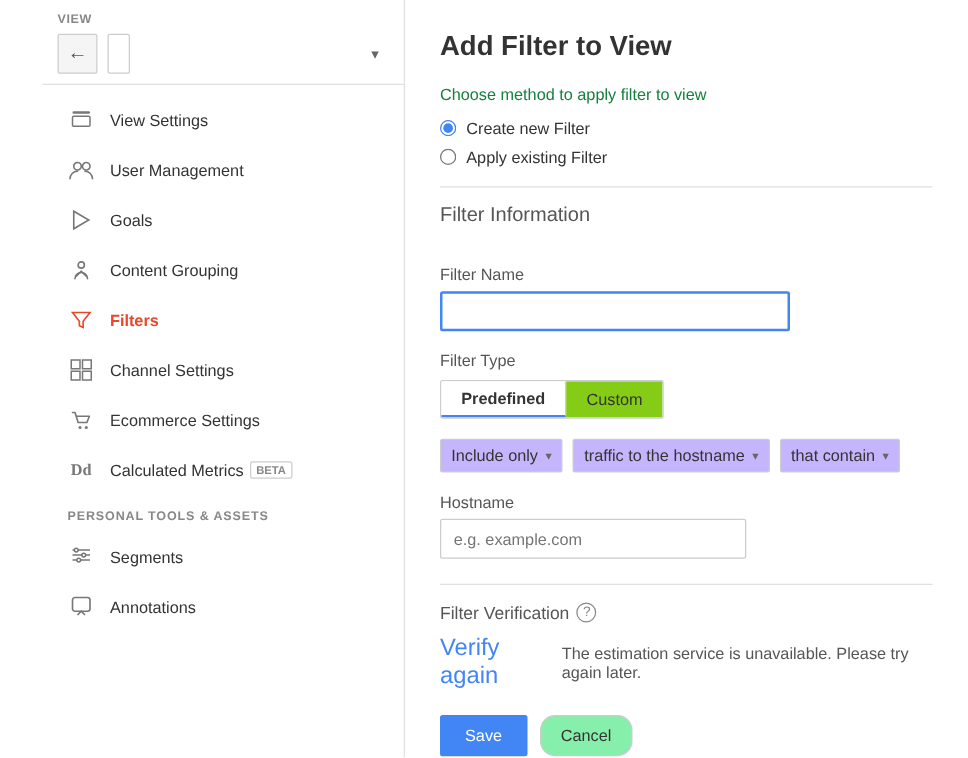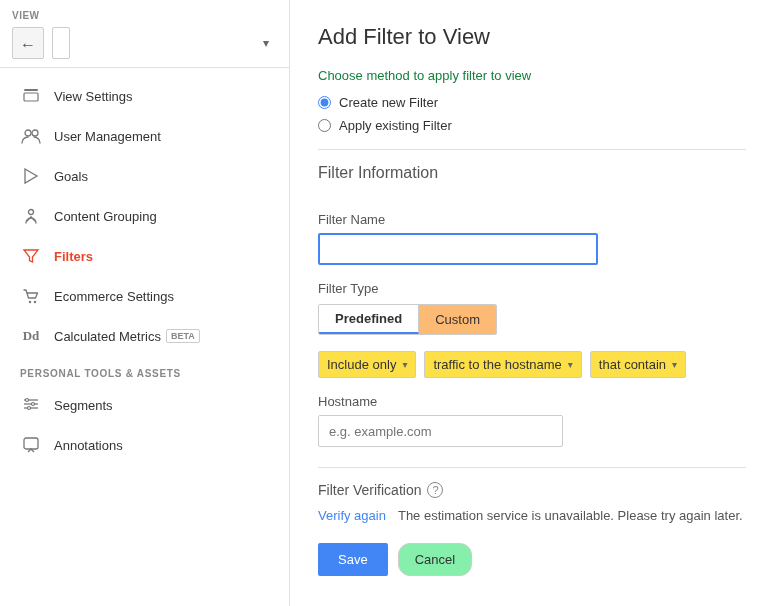--- a/index.html
+++ b/index.html
@@ -15,6 +15,7 @@
       background: #fff;
       height: 100%;
       overflow-y: auto;
+      margin-left: 34px;
     }
     .sidebar-top {
       padding: 10px 12px 8px 12px;

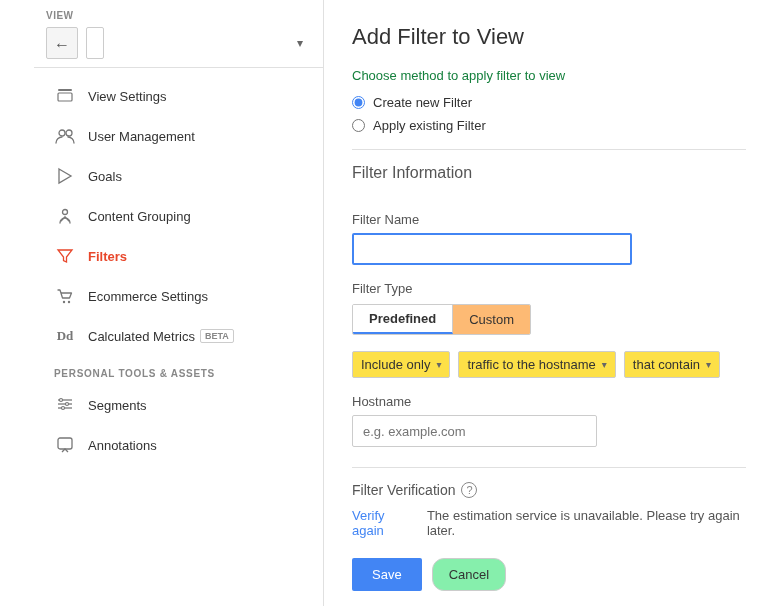--- a/index.html
+++ b/index.html
@@ -134,7 +134,7 @@
     }
     .page-title {
       font-size: 22px;
-      font-weight: normal;
+      font-weight: bold;
       color: #333;
       margin-bottom: 18px;
     }

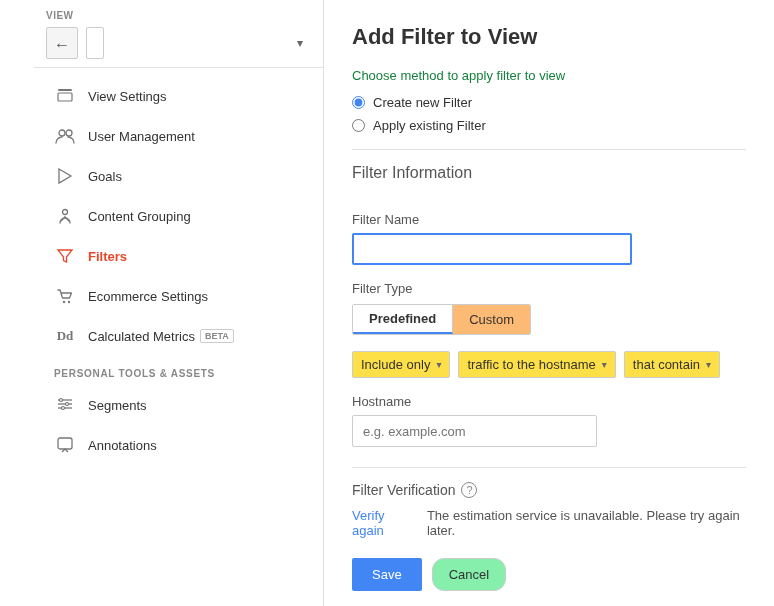--- a/index.html
+++ b/index.html
@@ -385,6 +385,17 @@
       <span class="nav-label">Filters</span>
     </div>
 
+    <div class="nav-item">
+      <span class="nav-icon">
+        <svg width="18" height="18" viewBox="0 0 18 18" fill="none">
+            <rect x="1" y="1" width="7" height="7" stroke="#777" stroke-width="1.2" fill="none"></rect>
+            <rect x="10" y="1" width="7" height="7" stroke="#777" stroke-width="1.2" fill="none"></rect>
+            <rect x="1" y="10" width="7" height="7" stroke="#777" stroke-width="1.2" fill="none"></rect>
+            <rect x="10" y="10" width="7" height="7" stroke="#777" stroke-width="1.2" fill="none"></rect>
+          </svg>
+      </span>
+      <span class="nav-label">Channel Settings</span>
+    </div>
 
     <div class="nav-item">
       <span class="nav-icon">

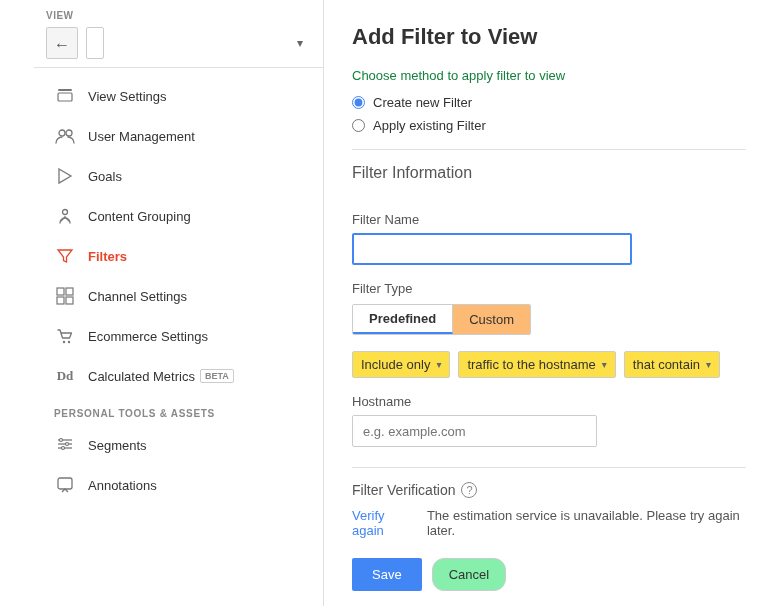--- a/index.html
+++ b/index.html
@@ -203,7 +203,7 @@
       font-size: 13px;
       cursor: pointer;
       border: none;
-      background: #fdba74;
+      background: #84cc16;
       color: #333;
     }
     .tab-btn.active {

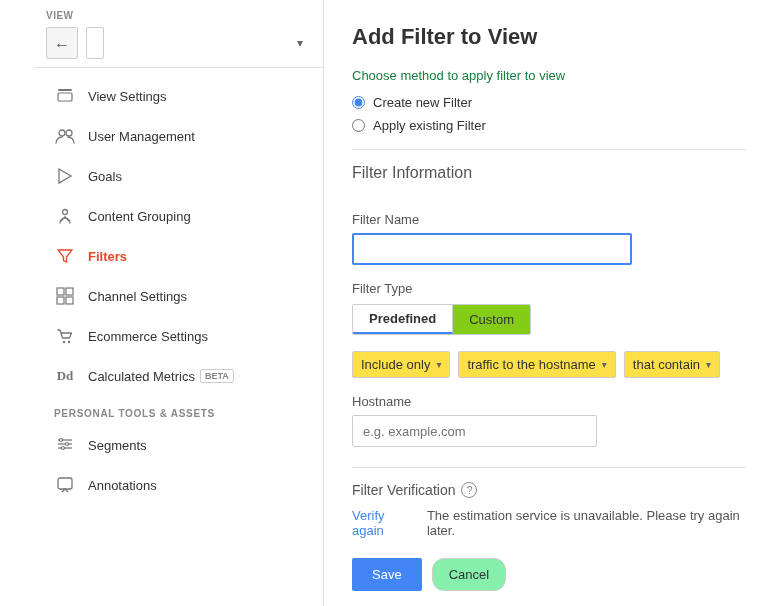--- a/index.html
+++ b/index.html
@@ -225,7 +225,7 @@
       align-items: center;
       border: 1px solid #ccc;
       border-radius: 2px;
-      background: #fde047;
+      background: #c4b5fd;
       padding: 5px 8px;
       font-size: 13px;
       cursor: pointer;

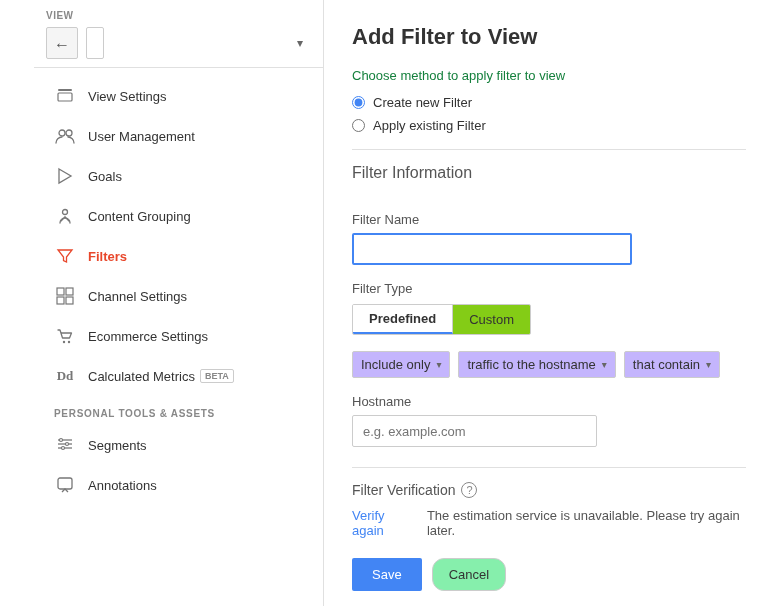--- a/index.html
+++ b/index.html
@@ -283,7 +283,7 @@
       color: #4285f4;
       cursor: pointer;
       text-decoration: none;
-      font-size: 13px;
+      font-size: 19px;
     }
     .verification-msg {
       color: #555;

